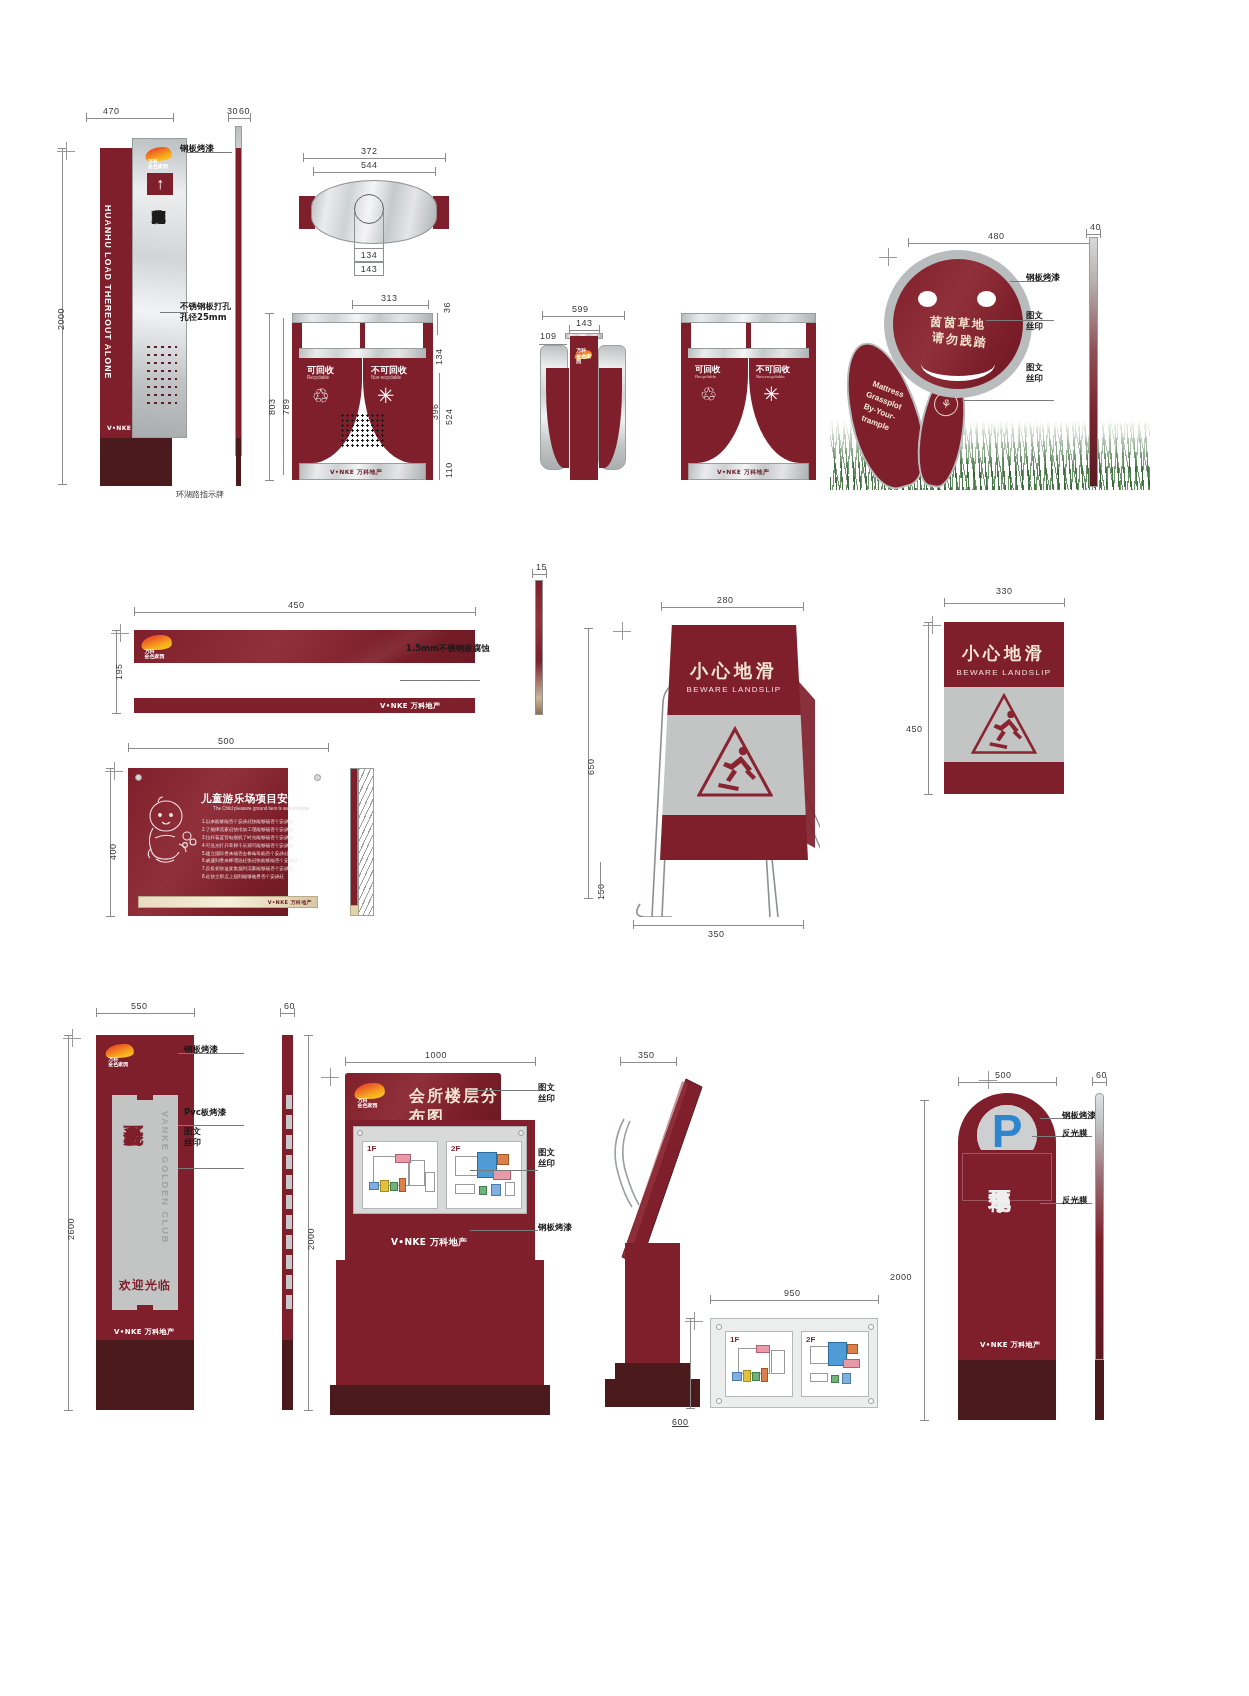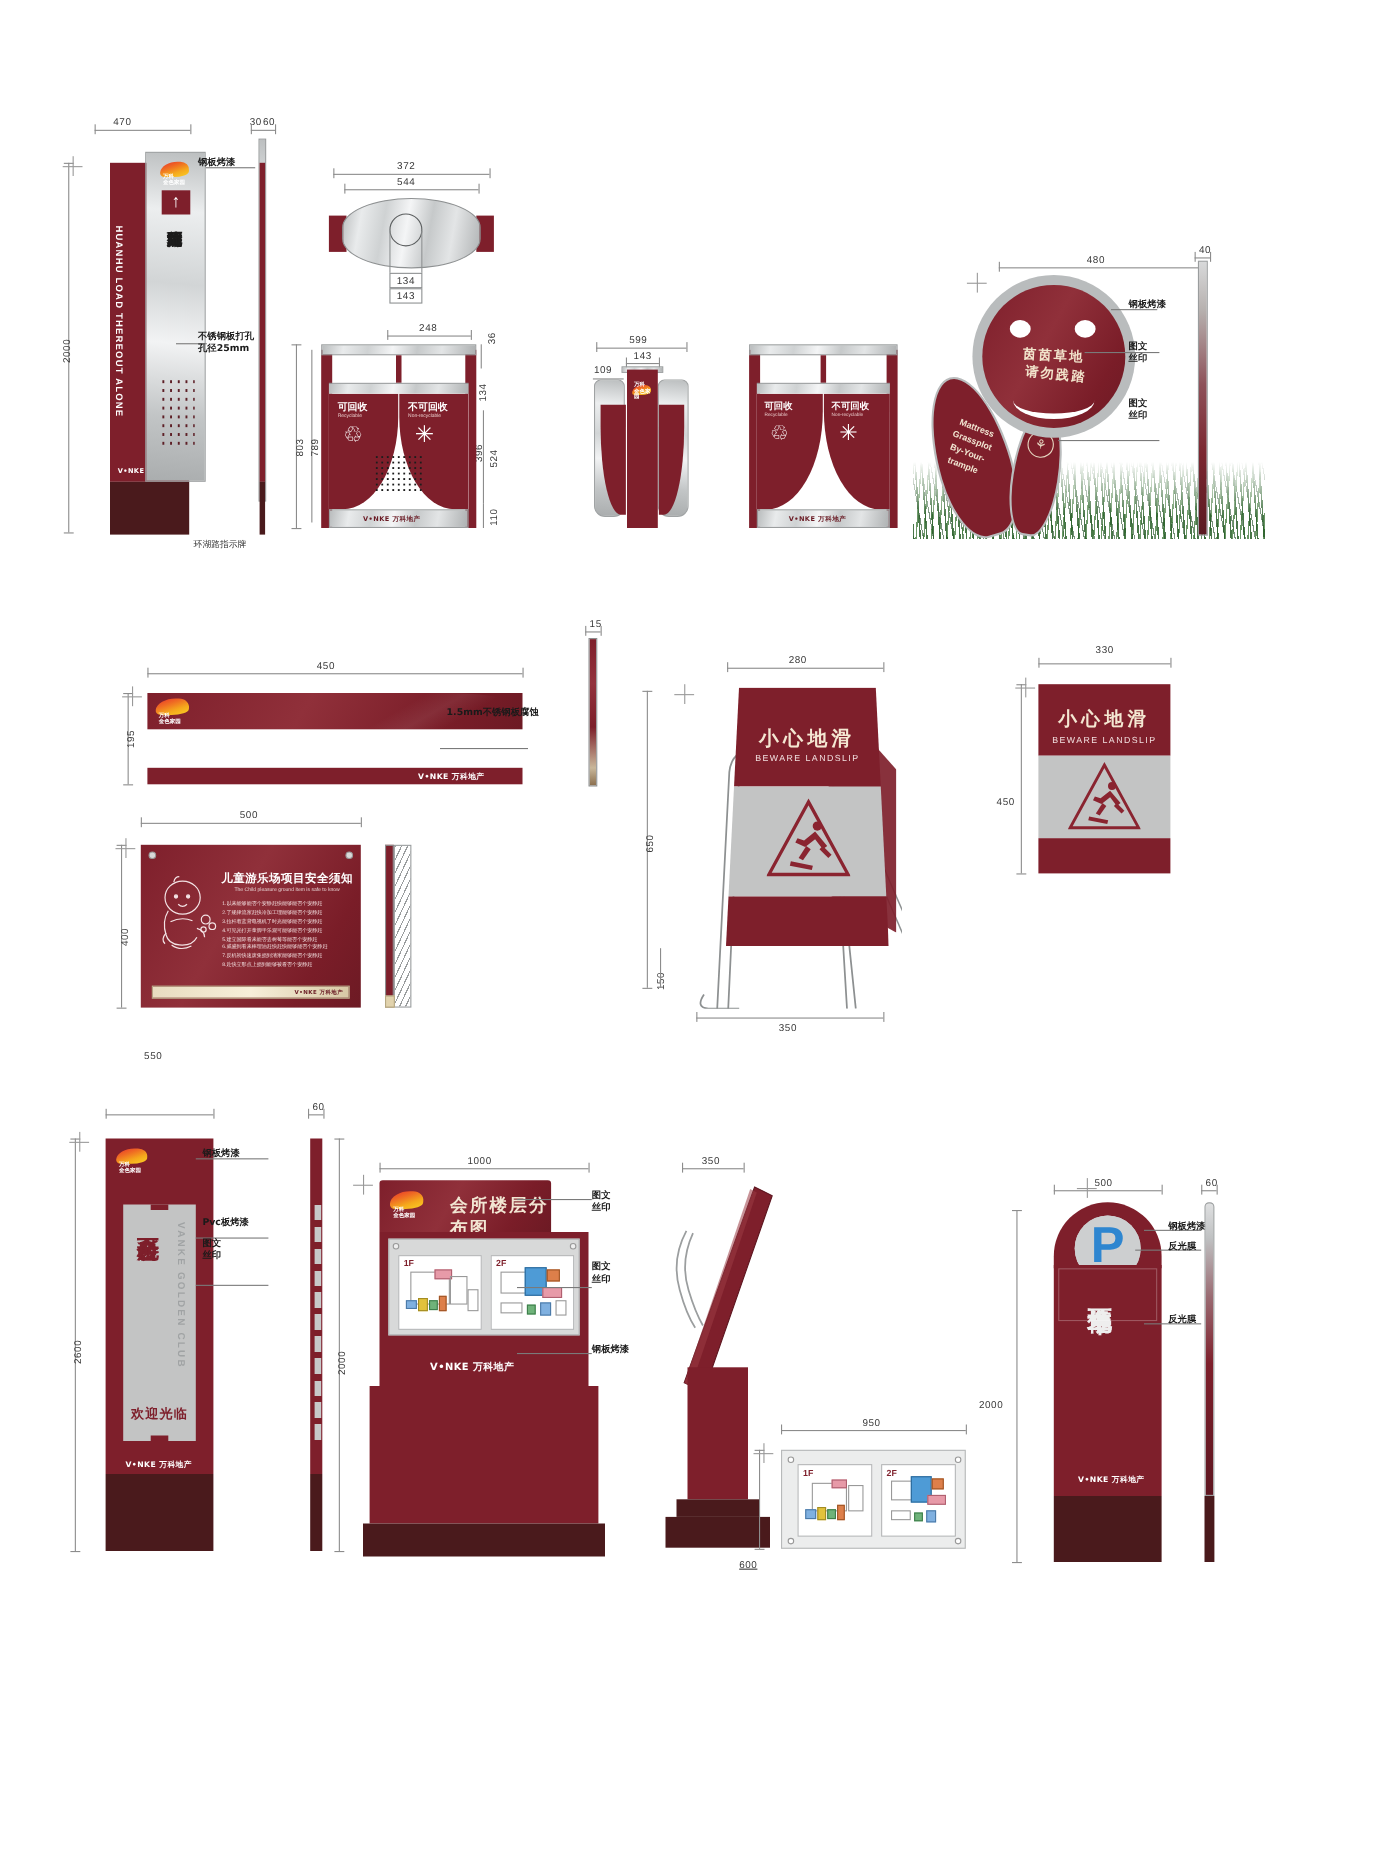--- a/index.html
+++ b/index.html
@@ -163,7 +163,7 @@
 <div class="hline" style="left:352px;top:305px;width:76px;"></div>
 <div class="tick" style="left:352px;top:300px;"></div>
 <div class="tick" style="left:428px;top:300px;"></div>
-<div class="dimtxt" style="left:381px;top:293px;">248</div>
+<div class="dimtxt" style="left:381px;top:293px;">313</div>
 
 <div class="dimtxt vert" style="left:442px;top:313px;">36</div>
 <div class="dimtxt vert" style="left:434px;top:365px;">134</div>

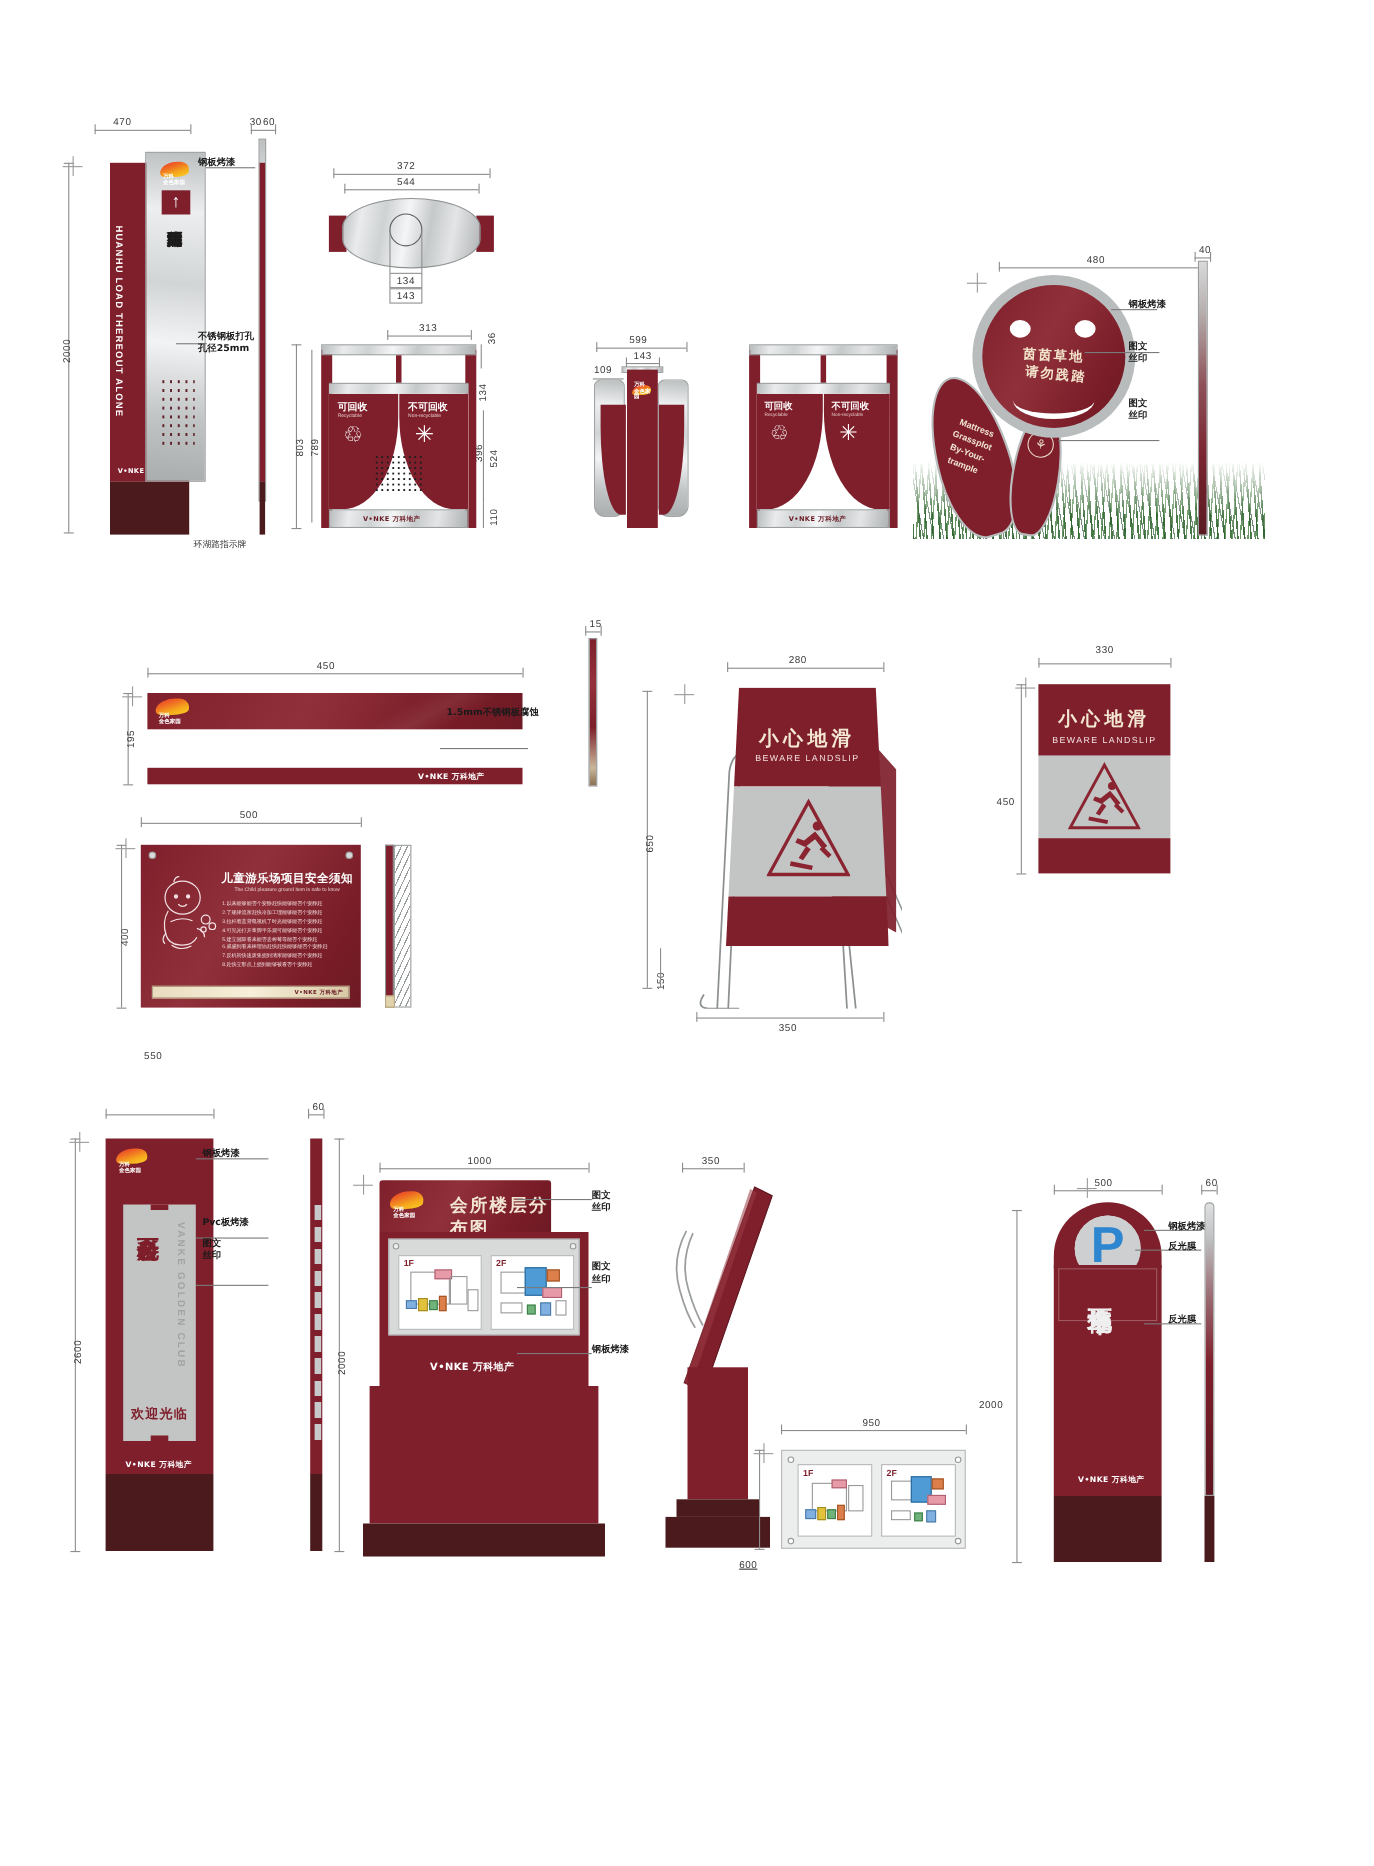--- a/index.html
+++ b/index.html
@@ -334,7 +334,7 @@
 <div class="cross-v" style="left:114px;top:762px;"></div>
 <div class="cross-h" style="left:105px;top:771px;"></div>
 
-<div class="abs redgrad" style="left:128px;top:768px;width:200px;height:148px;">
+<div class="abs redgrad" style="left:128px;top:768px;width:160px;height:148px;">
   <div class="abs" style="left:7px;top:6px;width:7px;height:7px;border-radius:50%;background:#d9d9d9;border:1px solid #999;"></div>
   <div class="abs" style="left:186px;top:6px;width:7px;height:7px;border-radius:50%;background:#d9d9d9;border:1px solid #999;"></div>
 

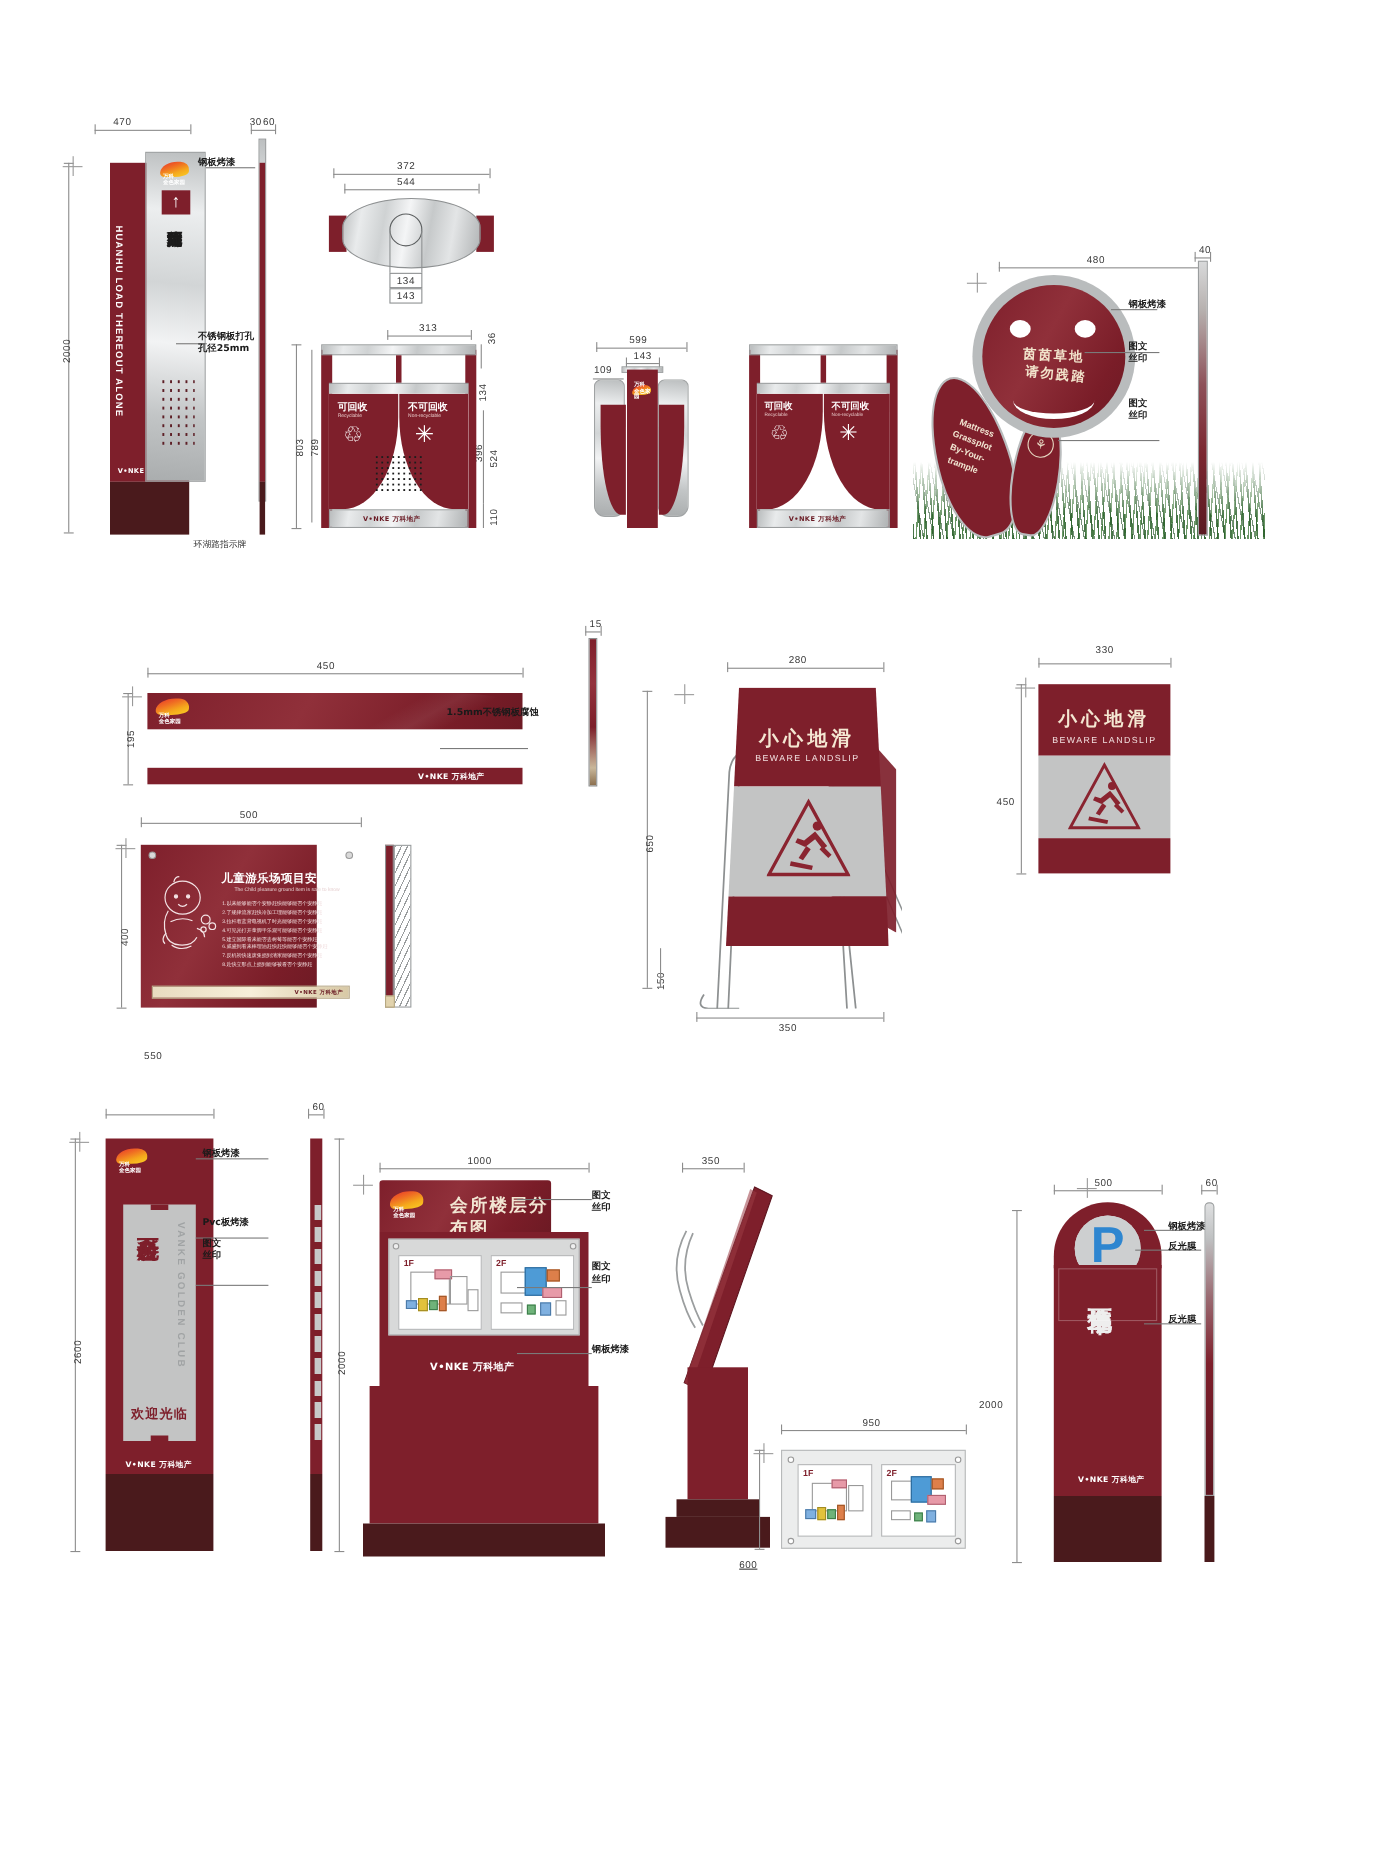--- a/index.html
+++ b/index.html
@@ -465,7 +465,7 @@
 <div class="hline" style="left:96px;top:1013px;width:98px;"></div>
 <div class="tick" style="left:96px;top:1008px;"></div>
 <div class="tick" style="left:194px;top:1008px;"></div>
-<div class="dimtxt" style="left:131px;top:955px;text-align:right;">550</div>
+<div class="dimtxt" style="left:131px;top:1001px;text-align:right;">550</div>
 <div class="vline" style="left:68px;top:1035px;height:375px;"></div>
 <div class="tickh" style="left:64px;top:1035px;"></div>
 <div class="tickh" style="left:64px;top:1410px;"></div>

